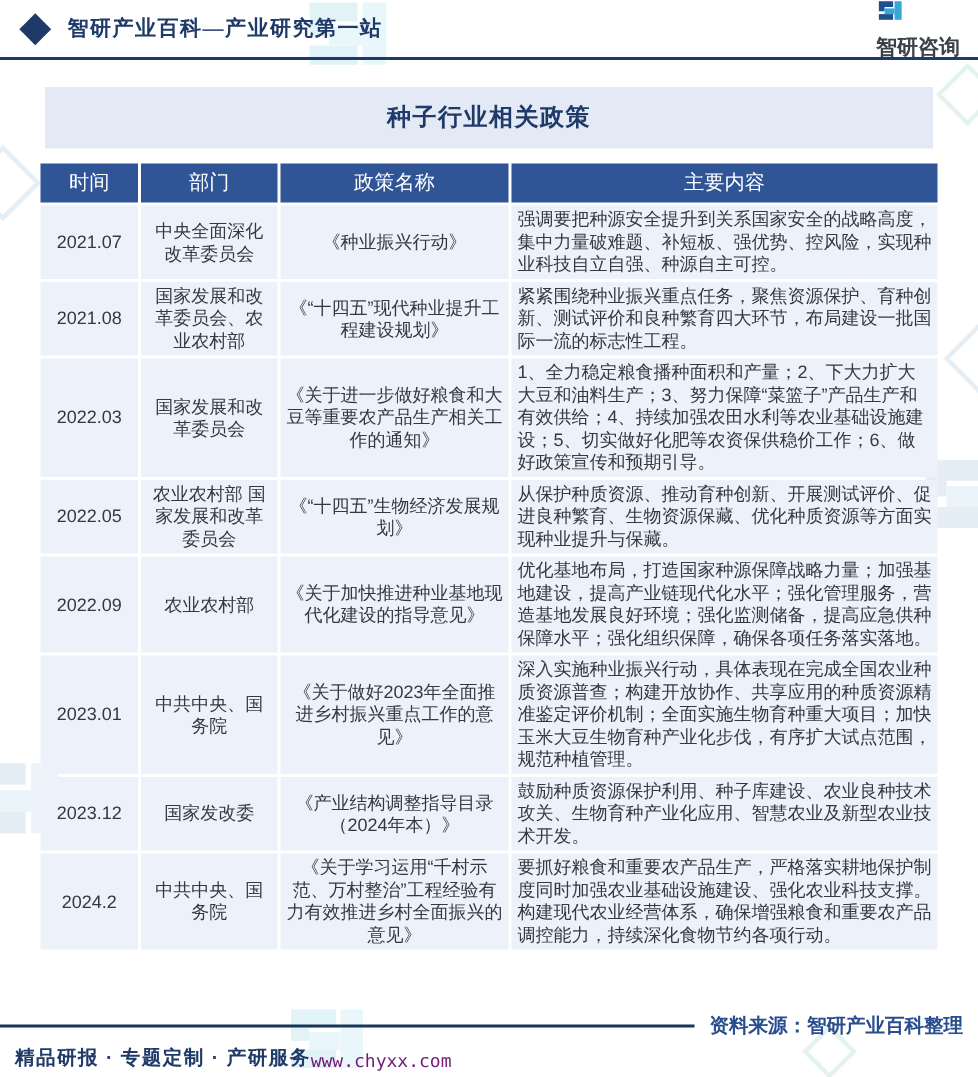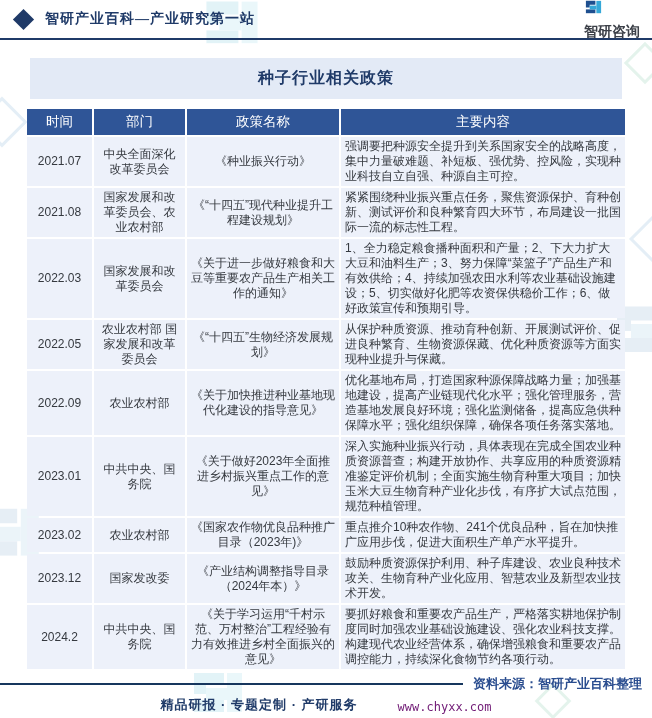--- a/index.html
+++ b/index.html
@@ -196,12 +196,6 @@
       <td class="c-content">深入实施种业振兴行动，具体表现在完成全国农业种质资源普查；构建开放协作、共享应用的种质资源精准鉴定评价机制；全面实施生物育种重大项目；加快玉米大豆生物育种产业化步伐，有序扩大试点范围，规范种植管理。</td>
     </tr>
     <tr>
-      <td class="c-time">2023.02</td>
-      <td class="c-dept">农业农村部</td>
-      <td class="c-policy">《国家农作物优良品种推广目录（2023年)》</td>
-      <td class="c-content">重点推介10种农作物、241个优良品种，旨在加快推广应用步伐，促进大面积生产单产水平提升。</td>
-    </tr>
-    <tr>
       <td class="c-time">2023.12</td>
       <td class="c-dept">国家发改委</td>
       <td class="c-policy">《产业结构调整指导目录（2024年本）》</td>

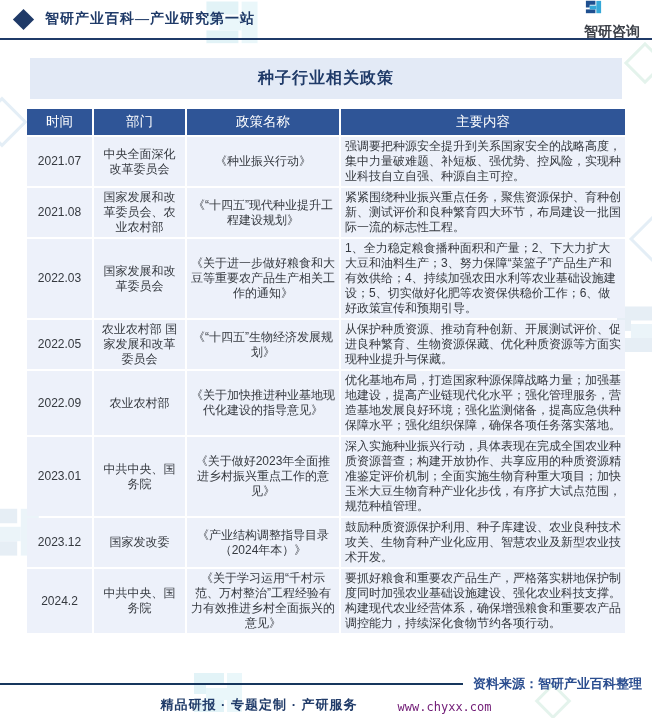--- a/index.html
+++ b/index.html
@@ -74,9 +74,8 @@
   .source-line { flex:1; height:2px; background:#17365d; margin-right:10px; }
   .source-text { font-size:13px; color:#2a4d8f; font-weight:bold; }
   .brand-row {
-    display:flex; align-items:flex-end; justify-content:center;
+    display:flex; align-items:flex-end; justify-content:flex-start;
     padding:3px 10px 0 10px;
-    gap:40px;
   }
   .services-text { font-size:13px; font-weight:bold; color:#1f3a68; letter-spacing:1px; }
   .website-text { font-family:"DejaVu Sans Mono","Liberation Mono",monospace; font-size:12px; color:#701a75; }

